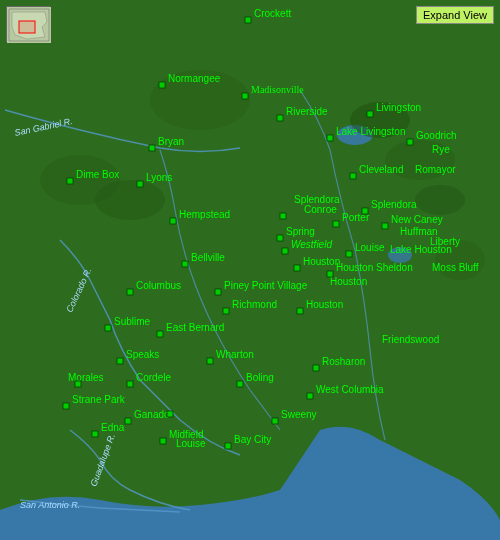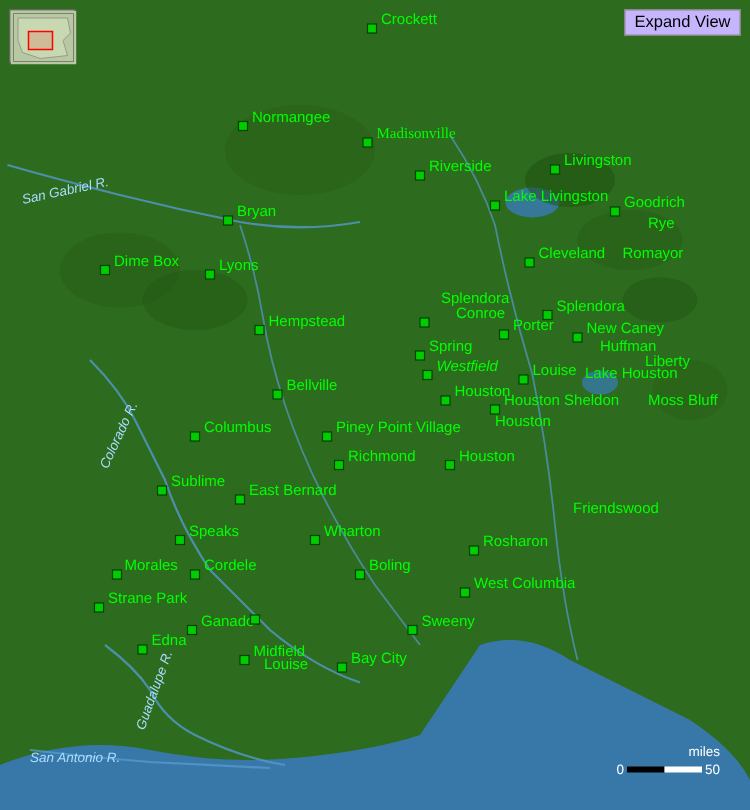--- a/index.html
+++ b/index.html
@@ -31,7 +31,7 @@
       position: absolute;
       top: 6px;
       right: 6px;
-      background: #c4b5fd;
+      background: #bef264;
       border: 1px solid #888;
       padding: 2px 6px;
       font-size: 11px;

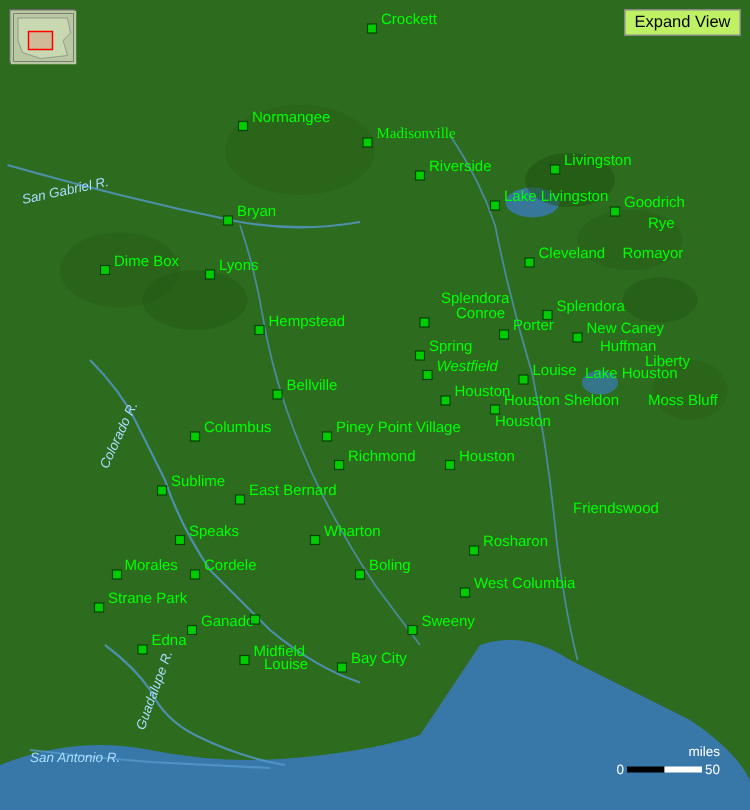--- a/index.html
+++ b/index.html
@@ -319,7 +319,7 @@
       <div class="city-marker" style="left: 74px; top: 374px;"><svg viewBox="0 0 8 8" xmlns="http://www.w3.org/2000/svg">
         <rect x="1" y="1" width="6" height="6" fill="#00cc00" stroke="#004400" stroke-width="0.8"></rect>
       </svg></div>
-      <div class="city-label" style="left: 83px; top: 372px;">Morales</div>
+      <div class="city-label" style="left: 68px; top: 372px;">Morales</div>
       <div class="city-marker" style="left: 126px; top: 374px;"><svg viewBox="0 0 8 8" xmlns="http://www.w3.org/2000/svg">
         <rect x="1" y="1" width="6" height="6" fill="#00cc00" stroke="#004400" stroke-width="0.8"></rect>
       </svg></div>

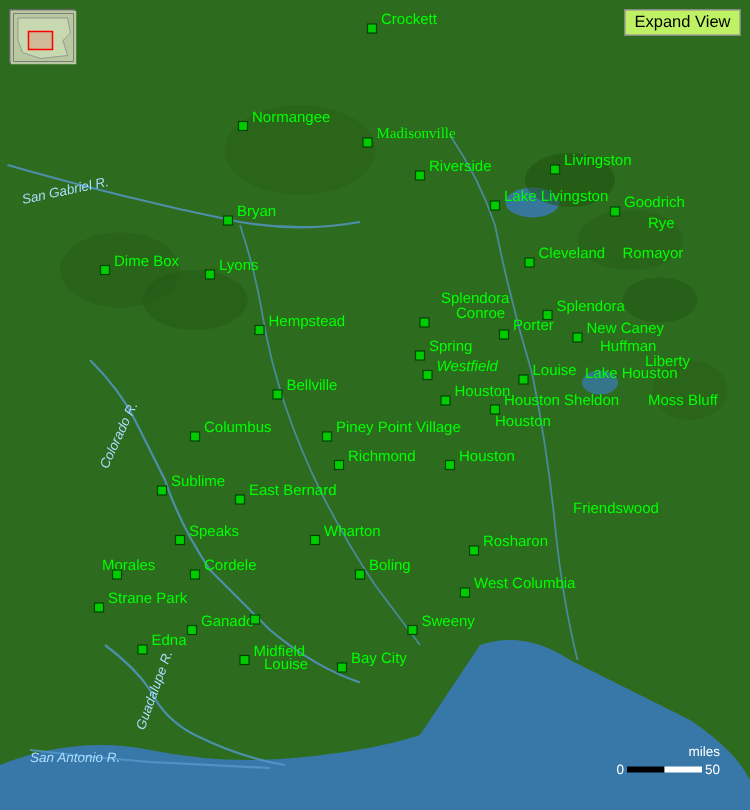--- a/index.html
+++ b/index.html
@@ -362,15 +362,6 @@
       <div class="city-label" style="left: 234px; top: 434px;">Bay City</div>
     </div>
 
-  <div id="scale-bar">
-    <div class="scale-text">miles</div>
-    <div class="scale-line">
-      <span style="font-size:9px;color:#fff;margin-right:2px;">0</span>
-      <span class="scale-segment" style="width:25px;background:#000;"></span>
-      <span class="scale-segment" style="width:25px;background:#fff;"></span>
-      <span style="font-size:9px;color:#fff;margin-left:2px;">50</span>
-    </div>
-  </div>
 
 
 </div>

